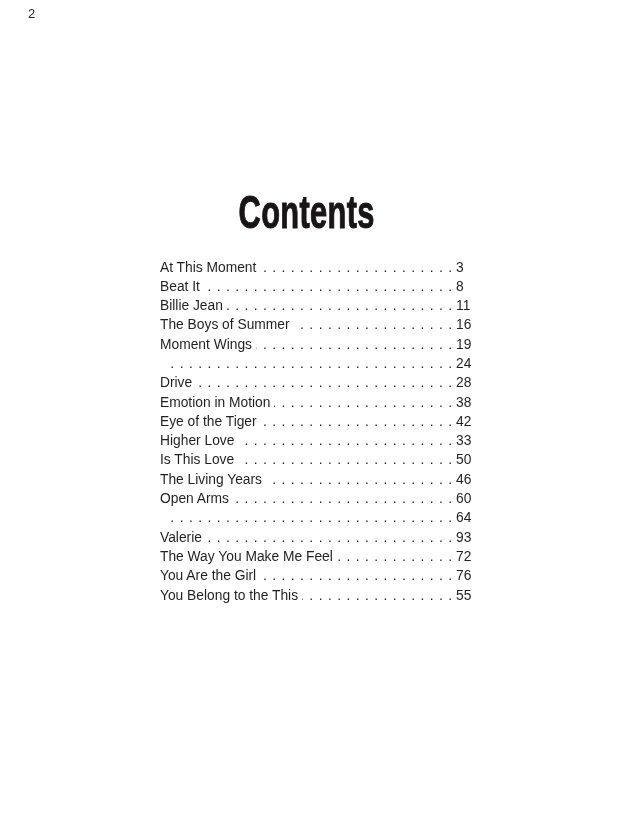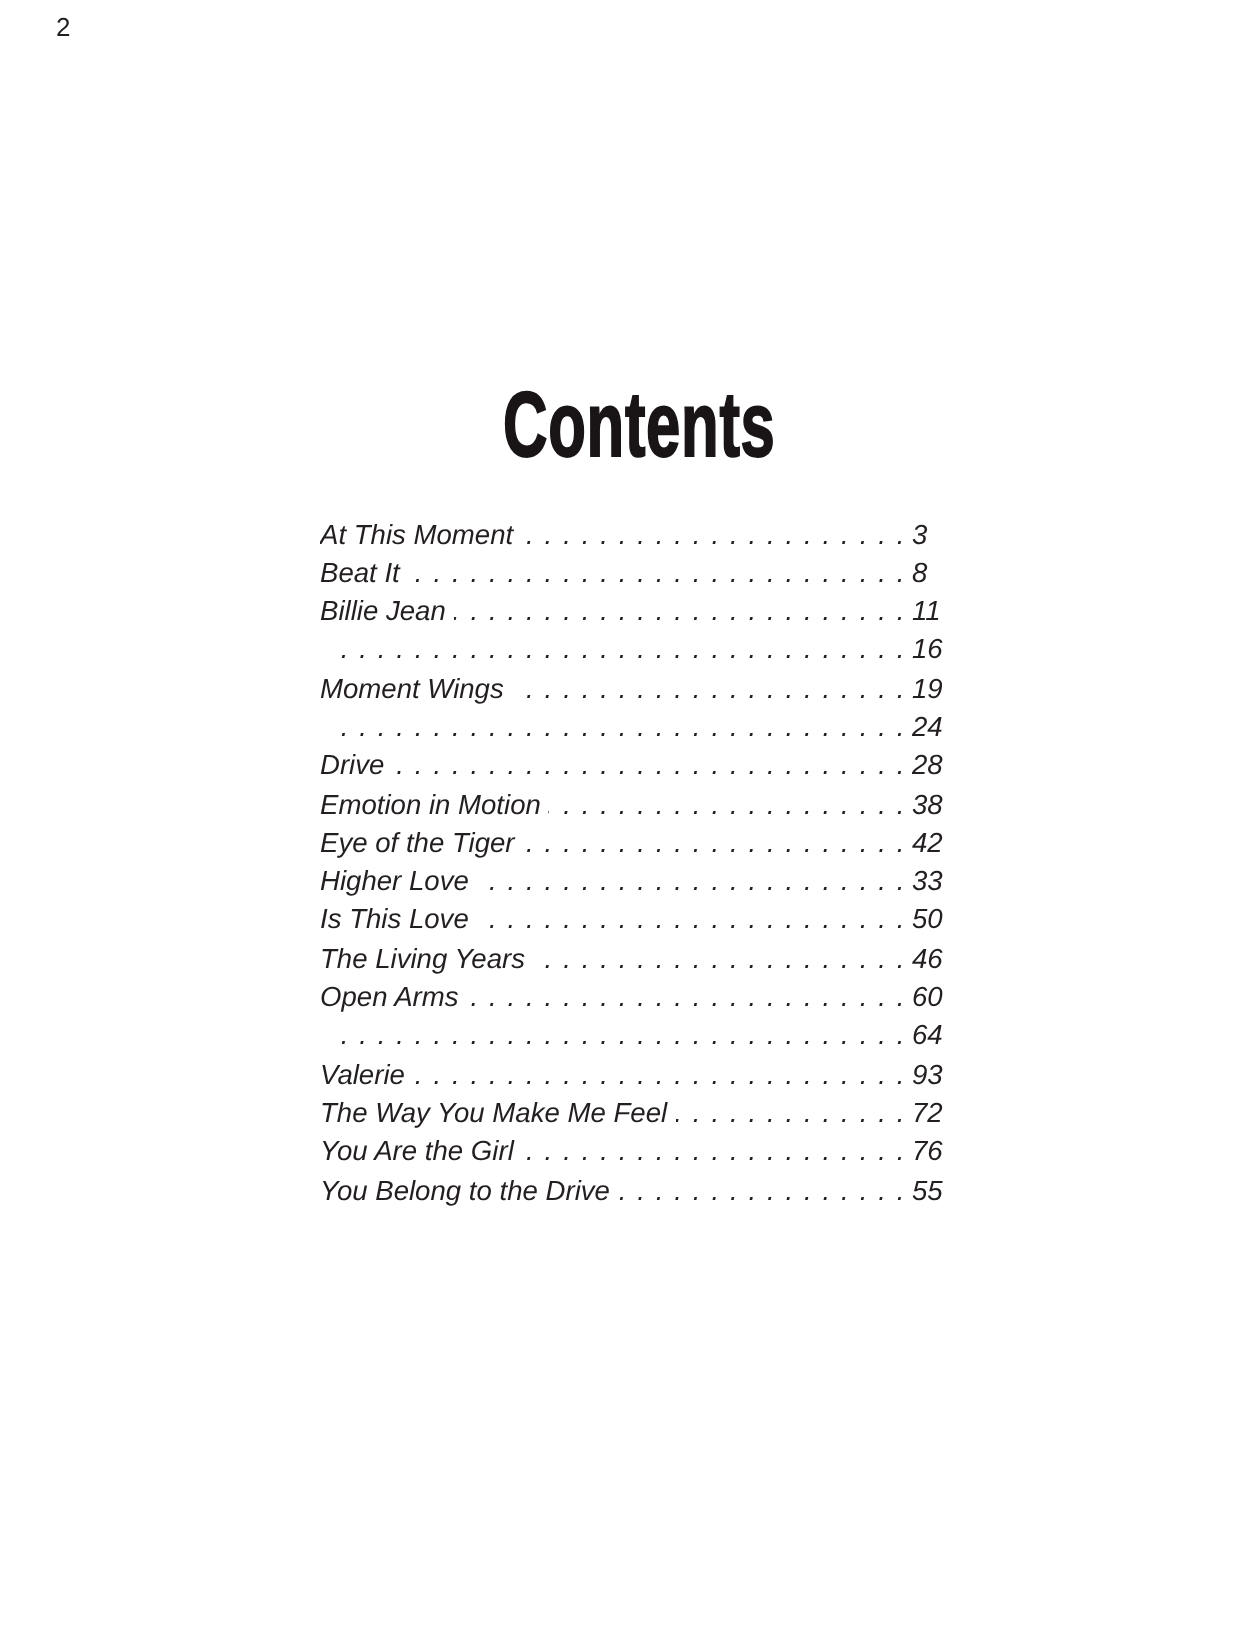--- a/index.html
+++ b/index.html
@@ -30,7 +30,7 @@
   }
   .heading-wrap {
     position: absolute;
-    left: 164px;
+    left: 151px;
     top: 189px;
     width: 312px;
     height: 46px;

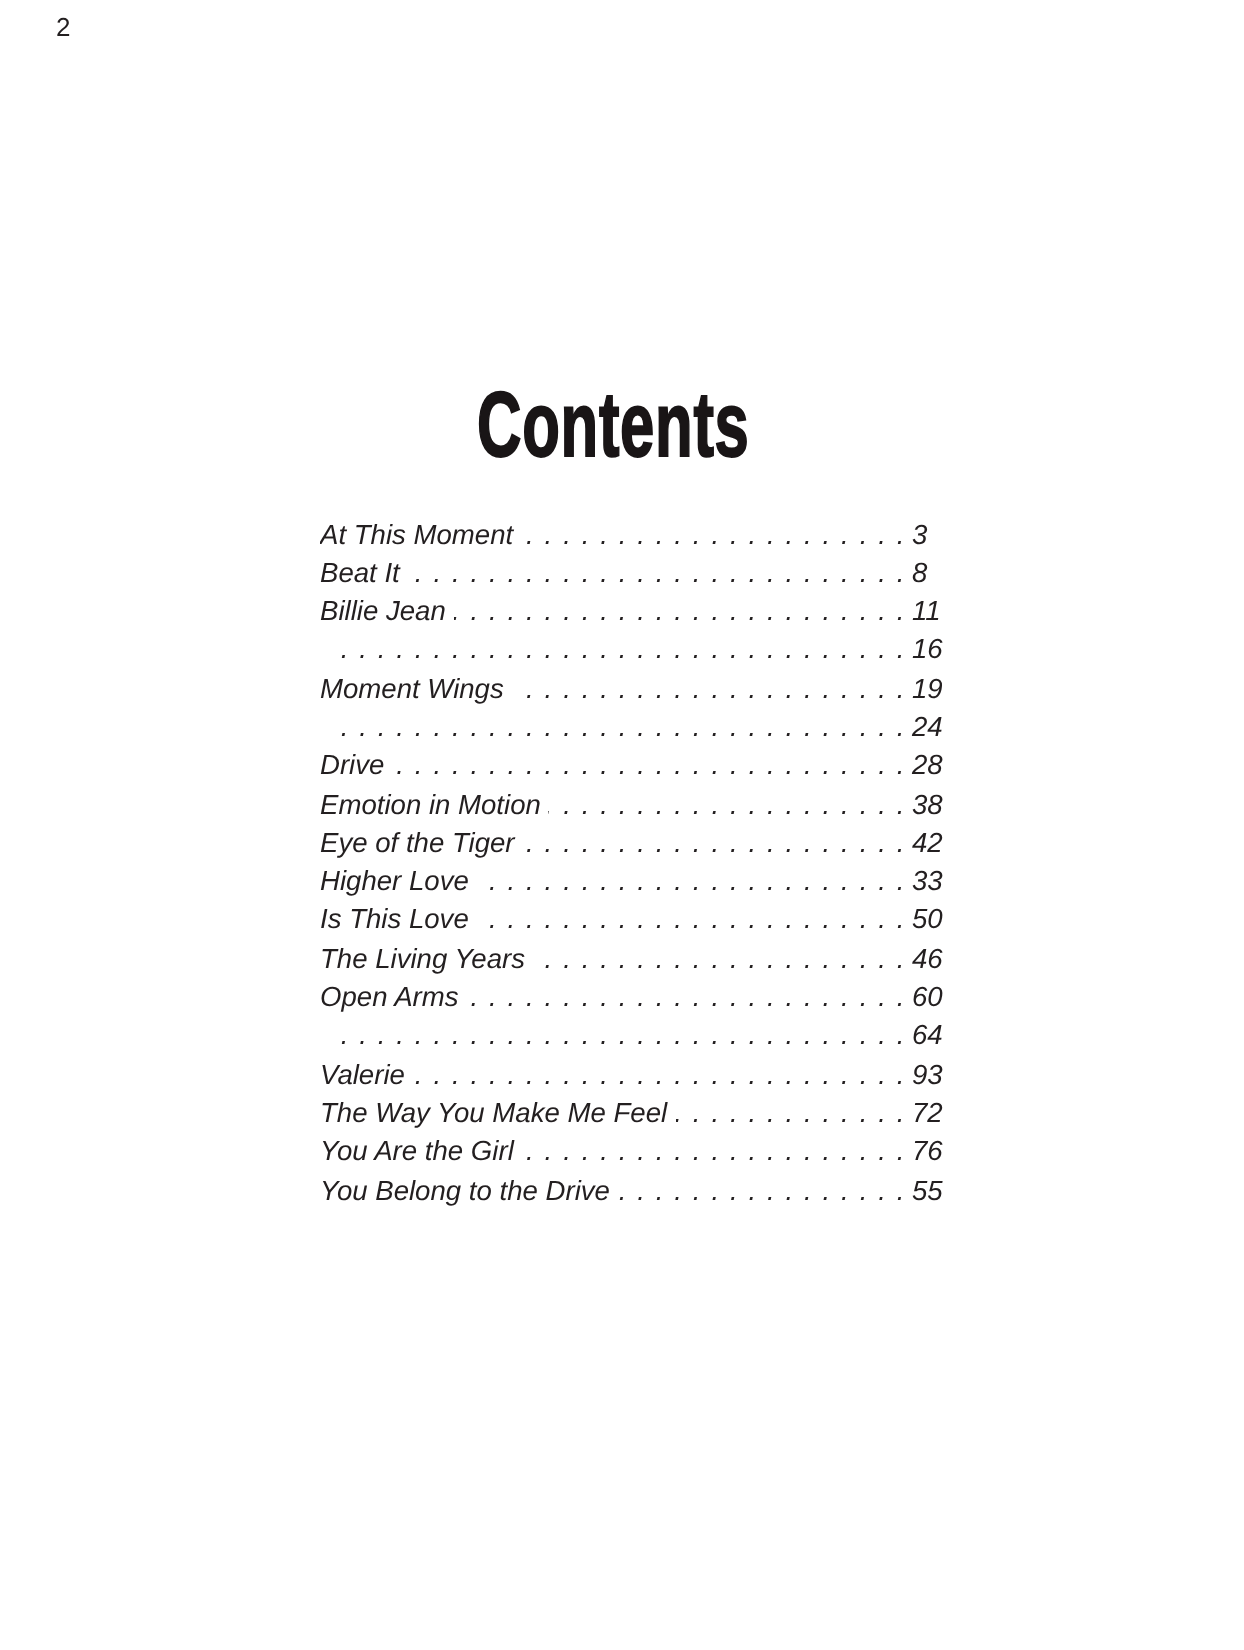--- a/index.html
+++ b/index.html
@@ -63,7 +63,6 @@
     height: 19.3px;
     line-height: 19.3px;
     overflow: hidden;
-    font-style: italic;
   }
   .toc-title {
     white-space: nowrap;

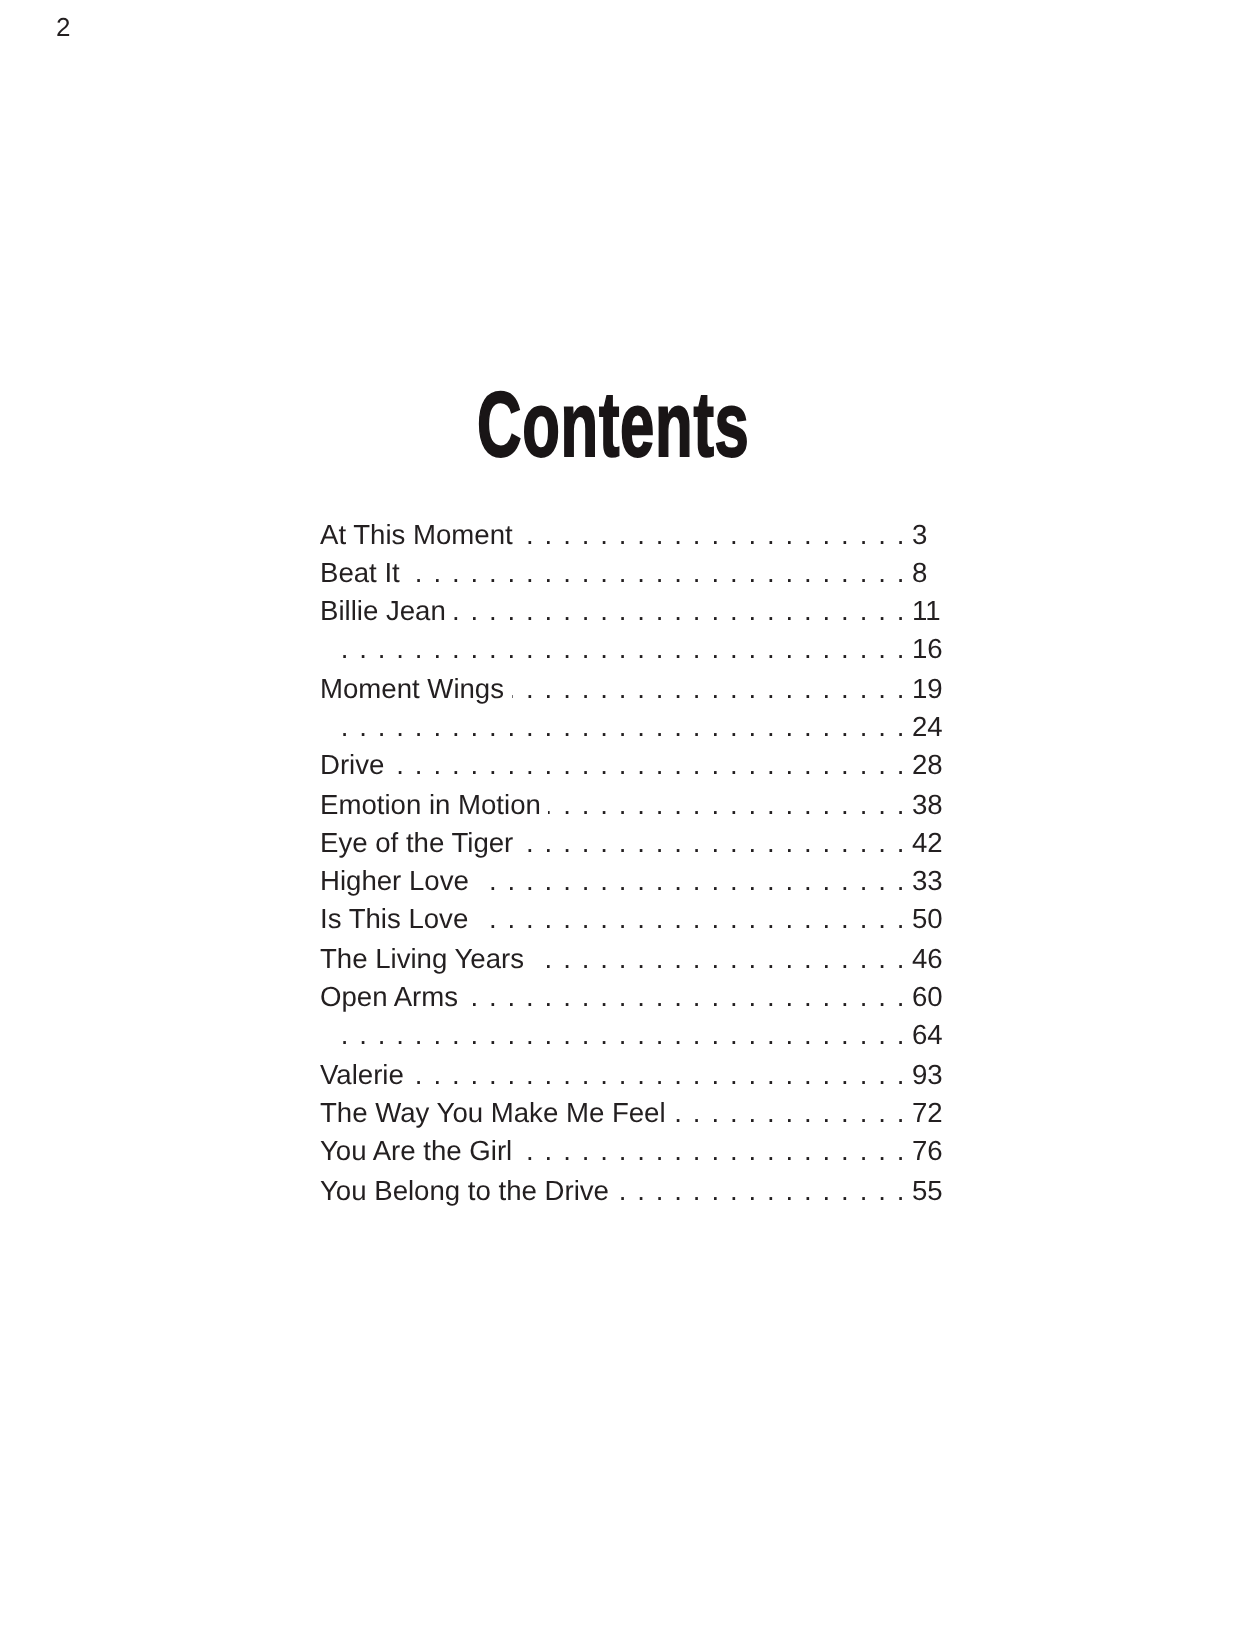--- a/index.html
+++ b/index.html
@@ -113,6 +113,7 @@
   </div>
 
   <div class="toc-row">
+    <span class="toc-title">The Boys of Summer</span>
     <span class="dot-leader" aria-hidden="true">. . . . . . . . . . . . . . . . . . . . . . . . . . . . . . . . . . . . . . . . . . . . . . . . . . . . . . . . . . . . </span>
     <span class="toc-page">16</span>
   </div>

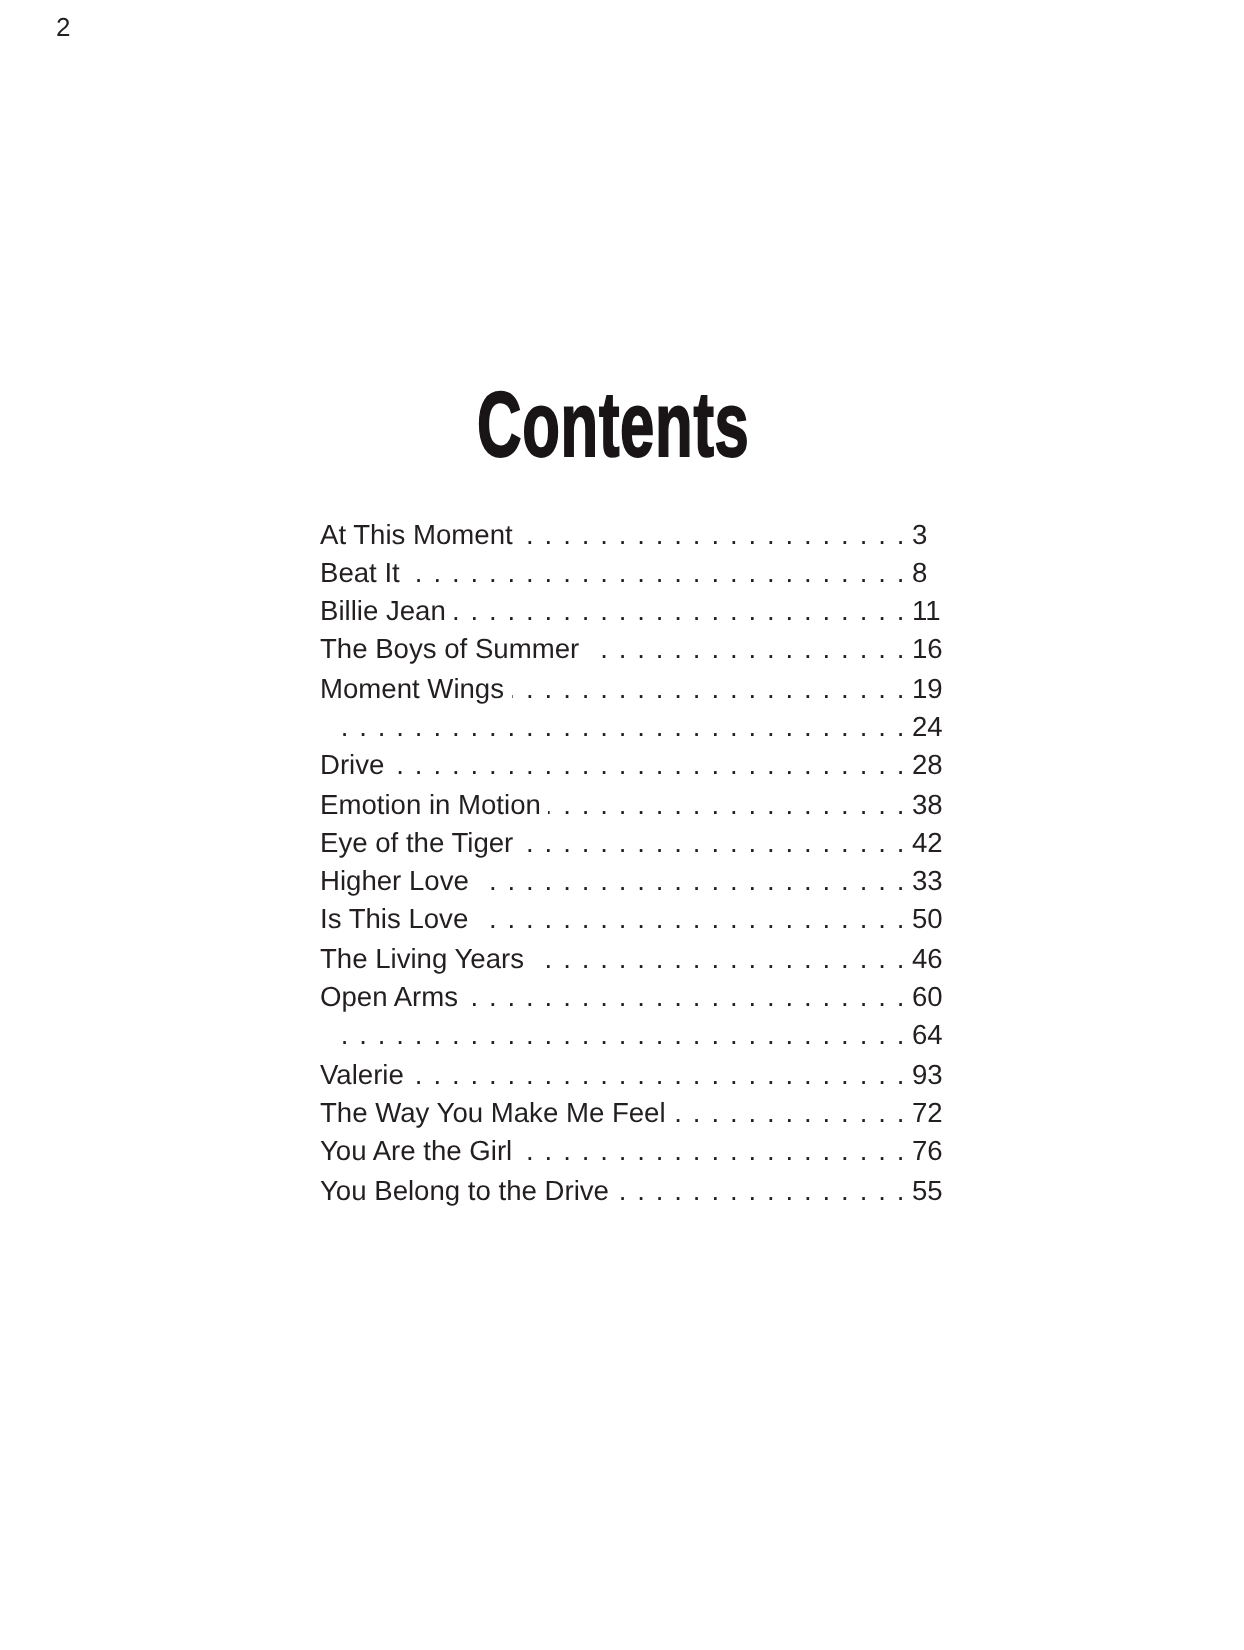--- a/index.html
+++ b/index.html
@@ -195,7 +195,7 @@
   </div>
 
   <div class="toc-row">
-    <span class="toc-title">You Belong to the Drive</span>
+    <span class="toc-title">You Belong to the This</span>
     <span class="dot-leader" aria-hidden="true">. . . . . . . . . . . . . . . . . . . . . . . . . . . . . . . . . . . . . . . . . . . . . . . . . . . . . . . . . . . . </span>
     <span class="toc-page">55</span>
   </div>

